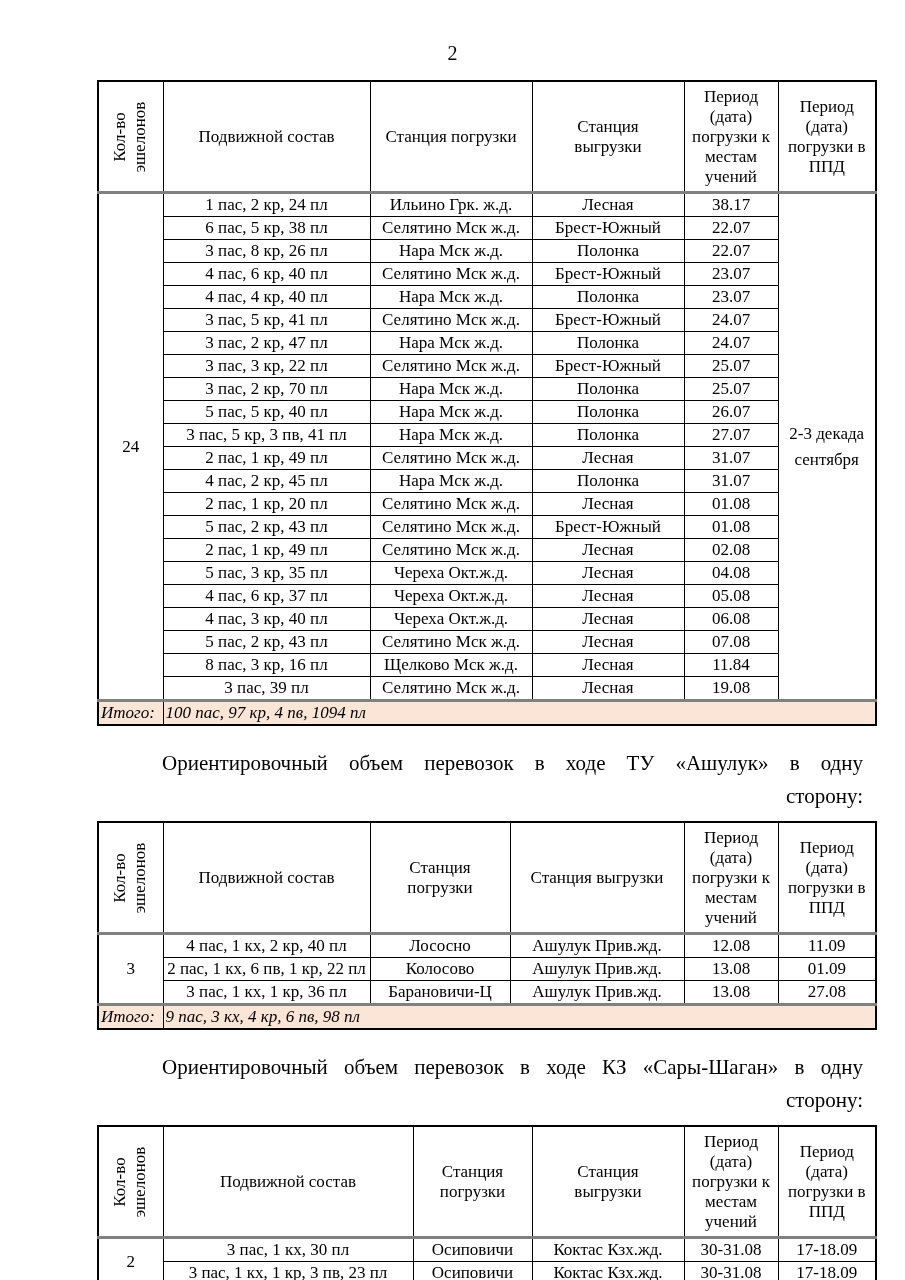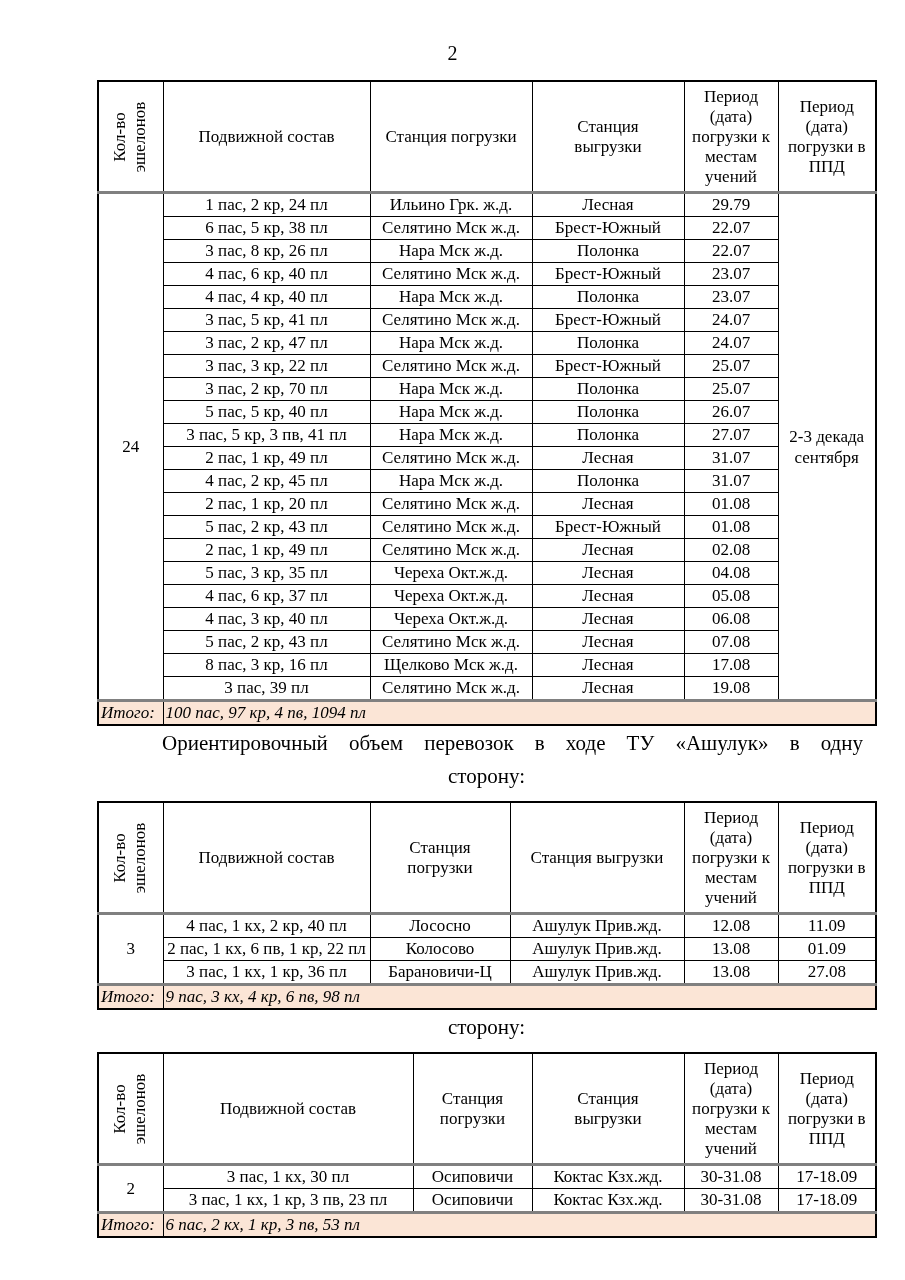--- a/index.html
+++ b/index.html
@@ -99,7 +99,7 @@
             <td>1 пас, 2 кр, 24 пл</td>
             <td>Ильино Грк. ж.д.</td>
             <td>Лесная</td>
-            <td>29.79</td>
+            <td>38.17</td>
             <td rowspan="22" class="cell-ppd"><span class="ppd-inner">2-3 декада сентября</span></td>
           </tr>
           <tr>

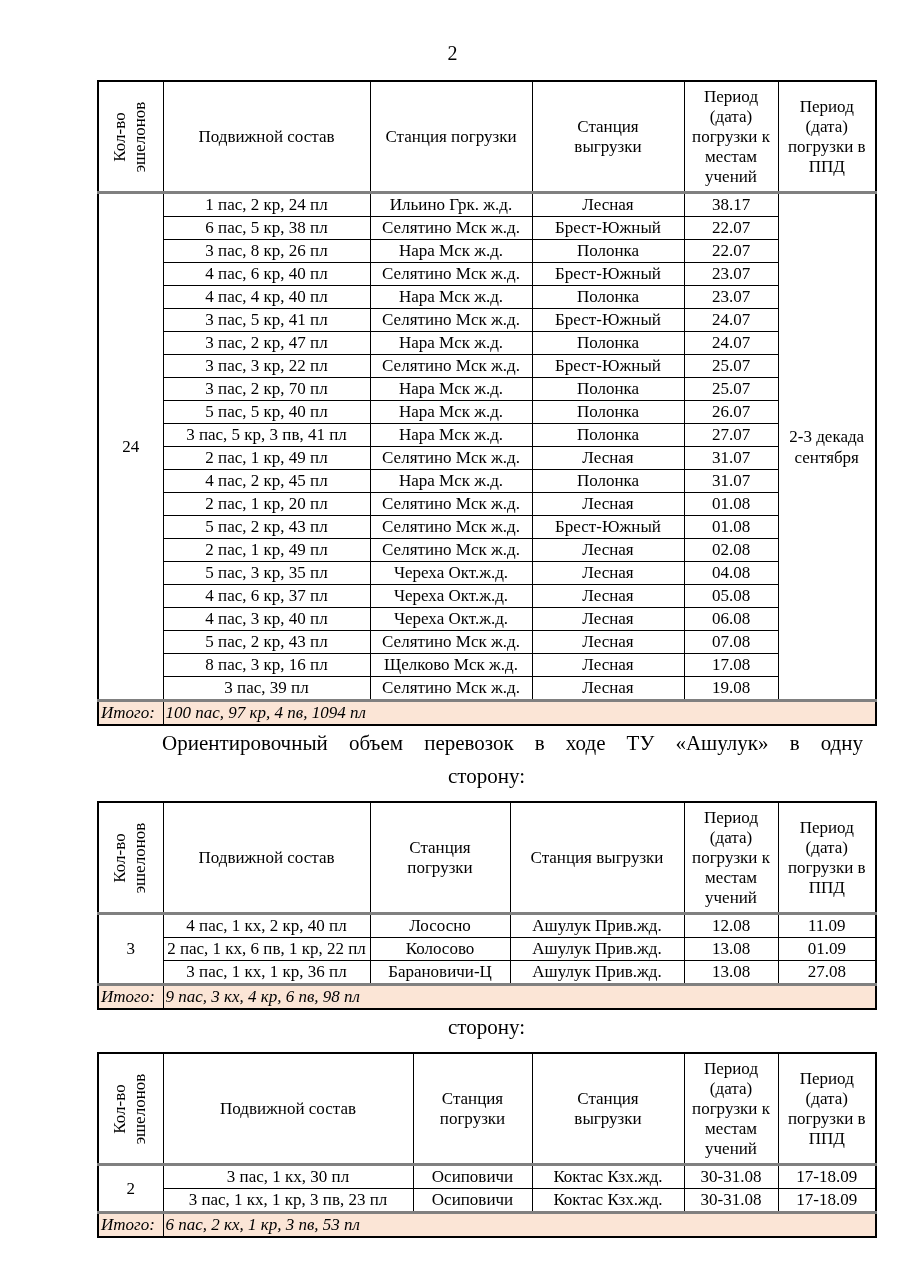--- a/index.html
+++ b/index.html
@@ -43,7 +43,7 @@
   
   th.wrap2 span.hdr{display:inline-block;max-width:92px;}
 
-  td.cell-ppd span.ppd-inner{display:inline-block;width:76px;line-height:21px;}
+  td.cell-ppd span.ppd-inner{display:inline-block;width:76px;line-height:26px;}
 
   tbody.totals td{
     background:var(--totals-bg,#FBE5D6);

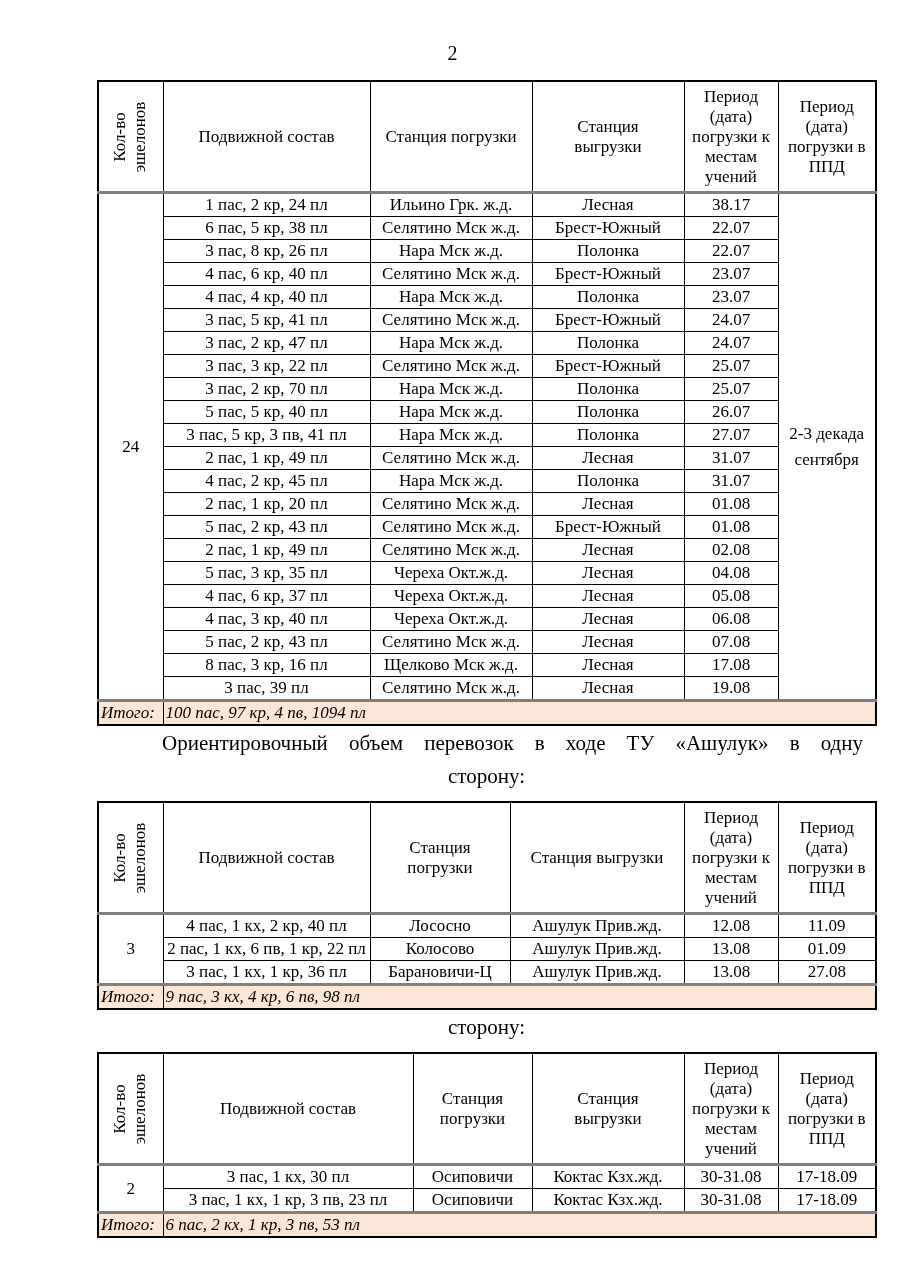--- a/index.html
+++ b/index.html
@@ -220,7 +220,7 @@
             <td>8 пас, 3 кр, 16 пл</td>
             <td>Щелково Мск ж.д.</td>
             <td>Лесная</td>
-            <td>17.08</td>
+            <td>11.84</td>
           </tr>
           <tr>
             <td>3 пас, 39 пл</td>

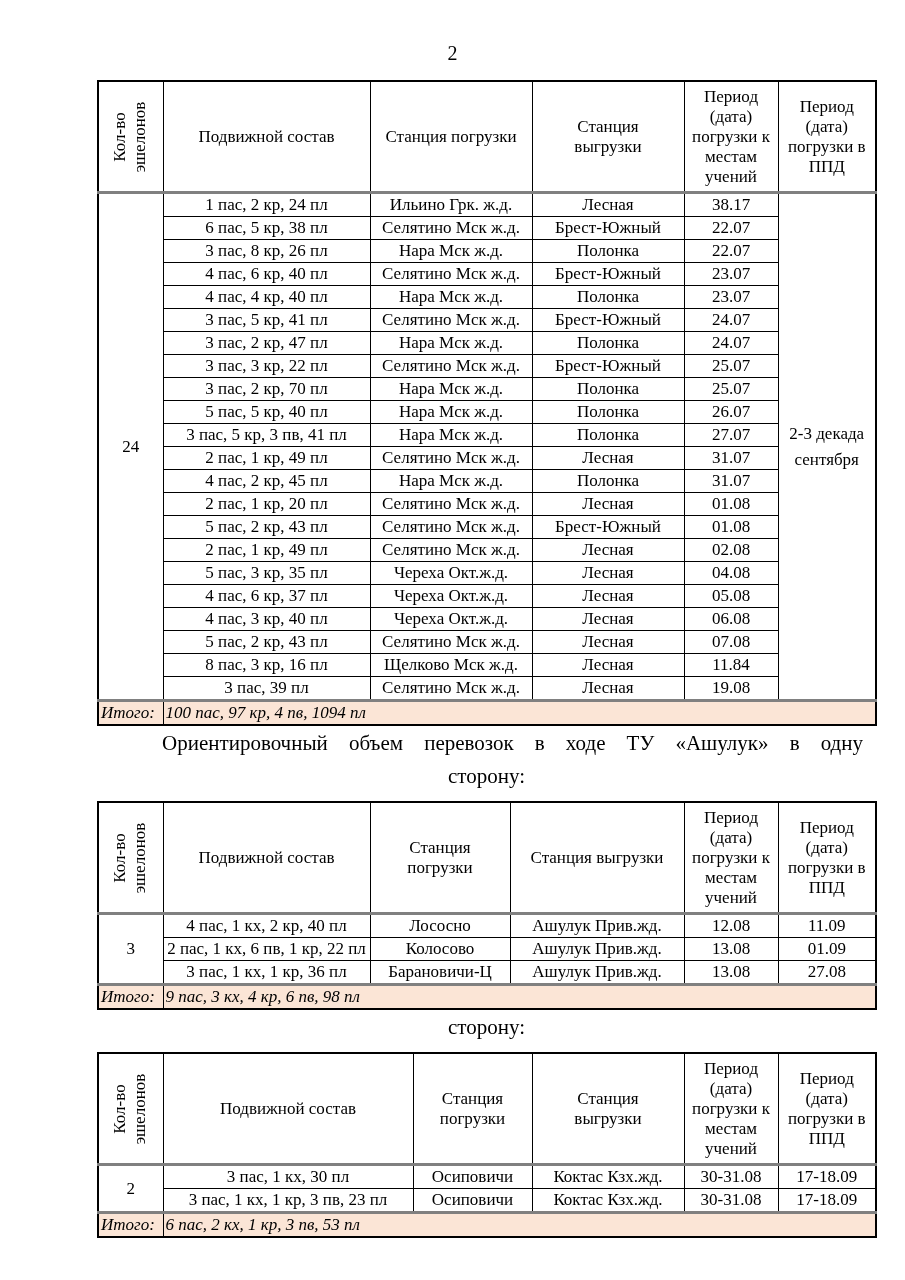--- a/index.html
+++ b/index.html
@@ -60,7 +60,7 @@
   p.para .line1{display:block;text-align:justify;text-align-last:justify;text-indent:52px;}
   p.para .line2{display:block;text-align:center;}
 
-  table.doc + p.para{margin-top:1px;}
+  table.doc + p.para{margin-top:21px;}
 </style>
 </head>
 <body>

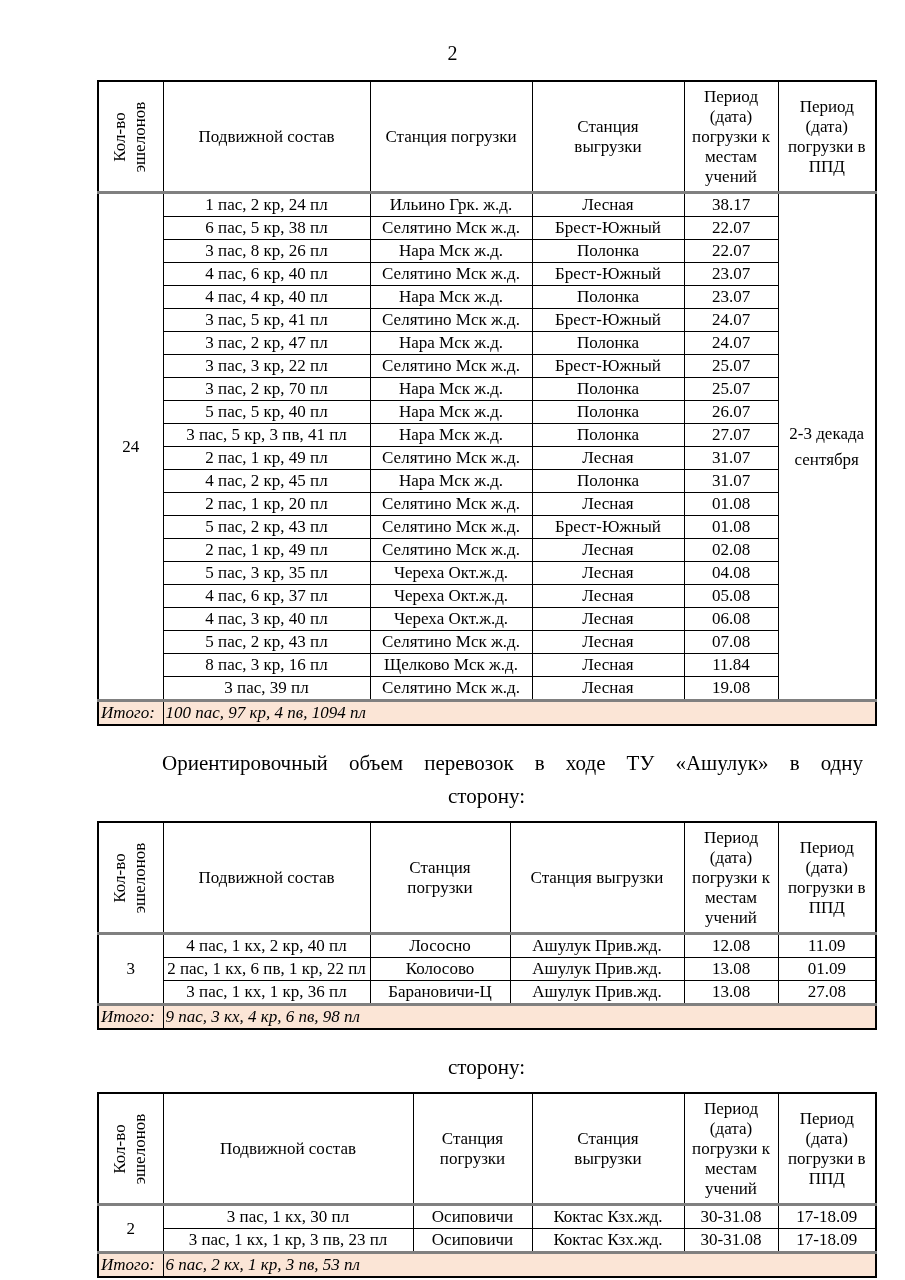--- a/index.html
+++ b/index.html
@@ -58,7 +58,7 @@
     font-size:21px;line-height:33px;
   }
   p.para .line1{display:block;text-align:justify;text-align-last:justify;text-indent:52px;}
-  p.para .line2{display:block;text-align:center;}
+  p.para .line2{display:block;text-align:right;}
 
   table.doc + p.para{margin-top:21px;}
 </style>

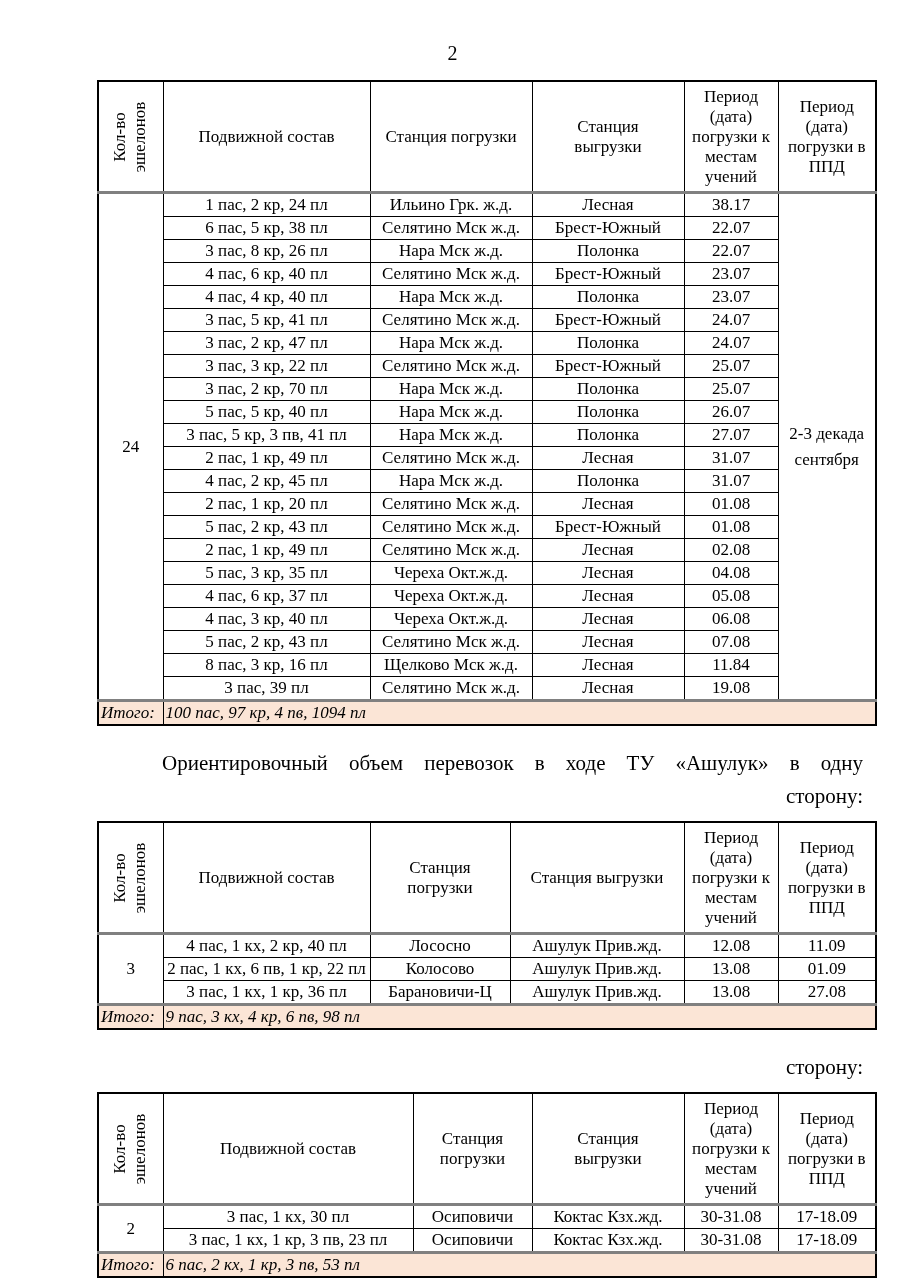--- a/index.html
+++ b/index.html
@@ -298,6 +298,7 @@
     </table>
 
     <p class="para">
+      <span class="line1">Ориентировочный объем перевозок в ходе КЗ «Сары-Шаган» в одну</span>
       <span class="line2">сторону:</span>
     </p>
 

